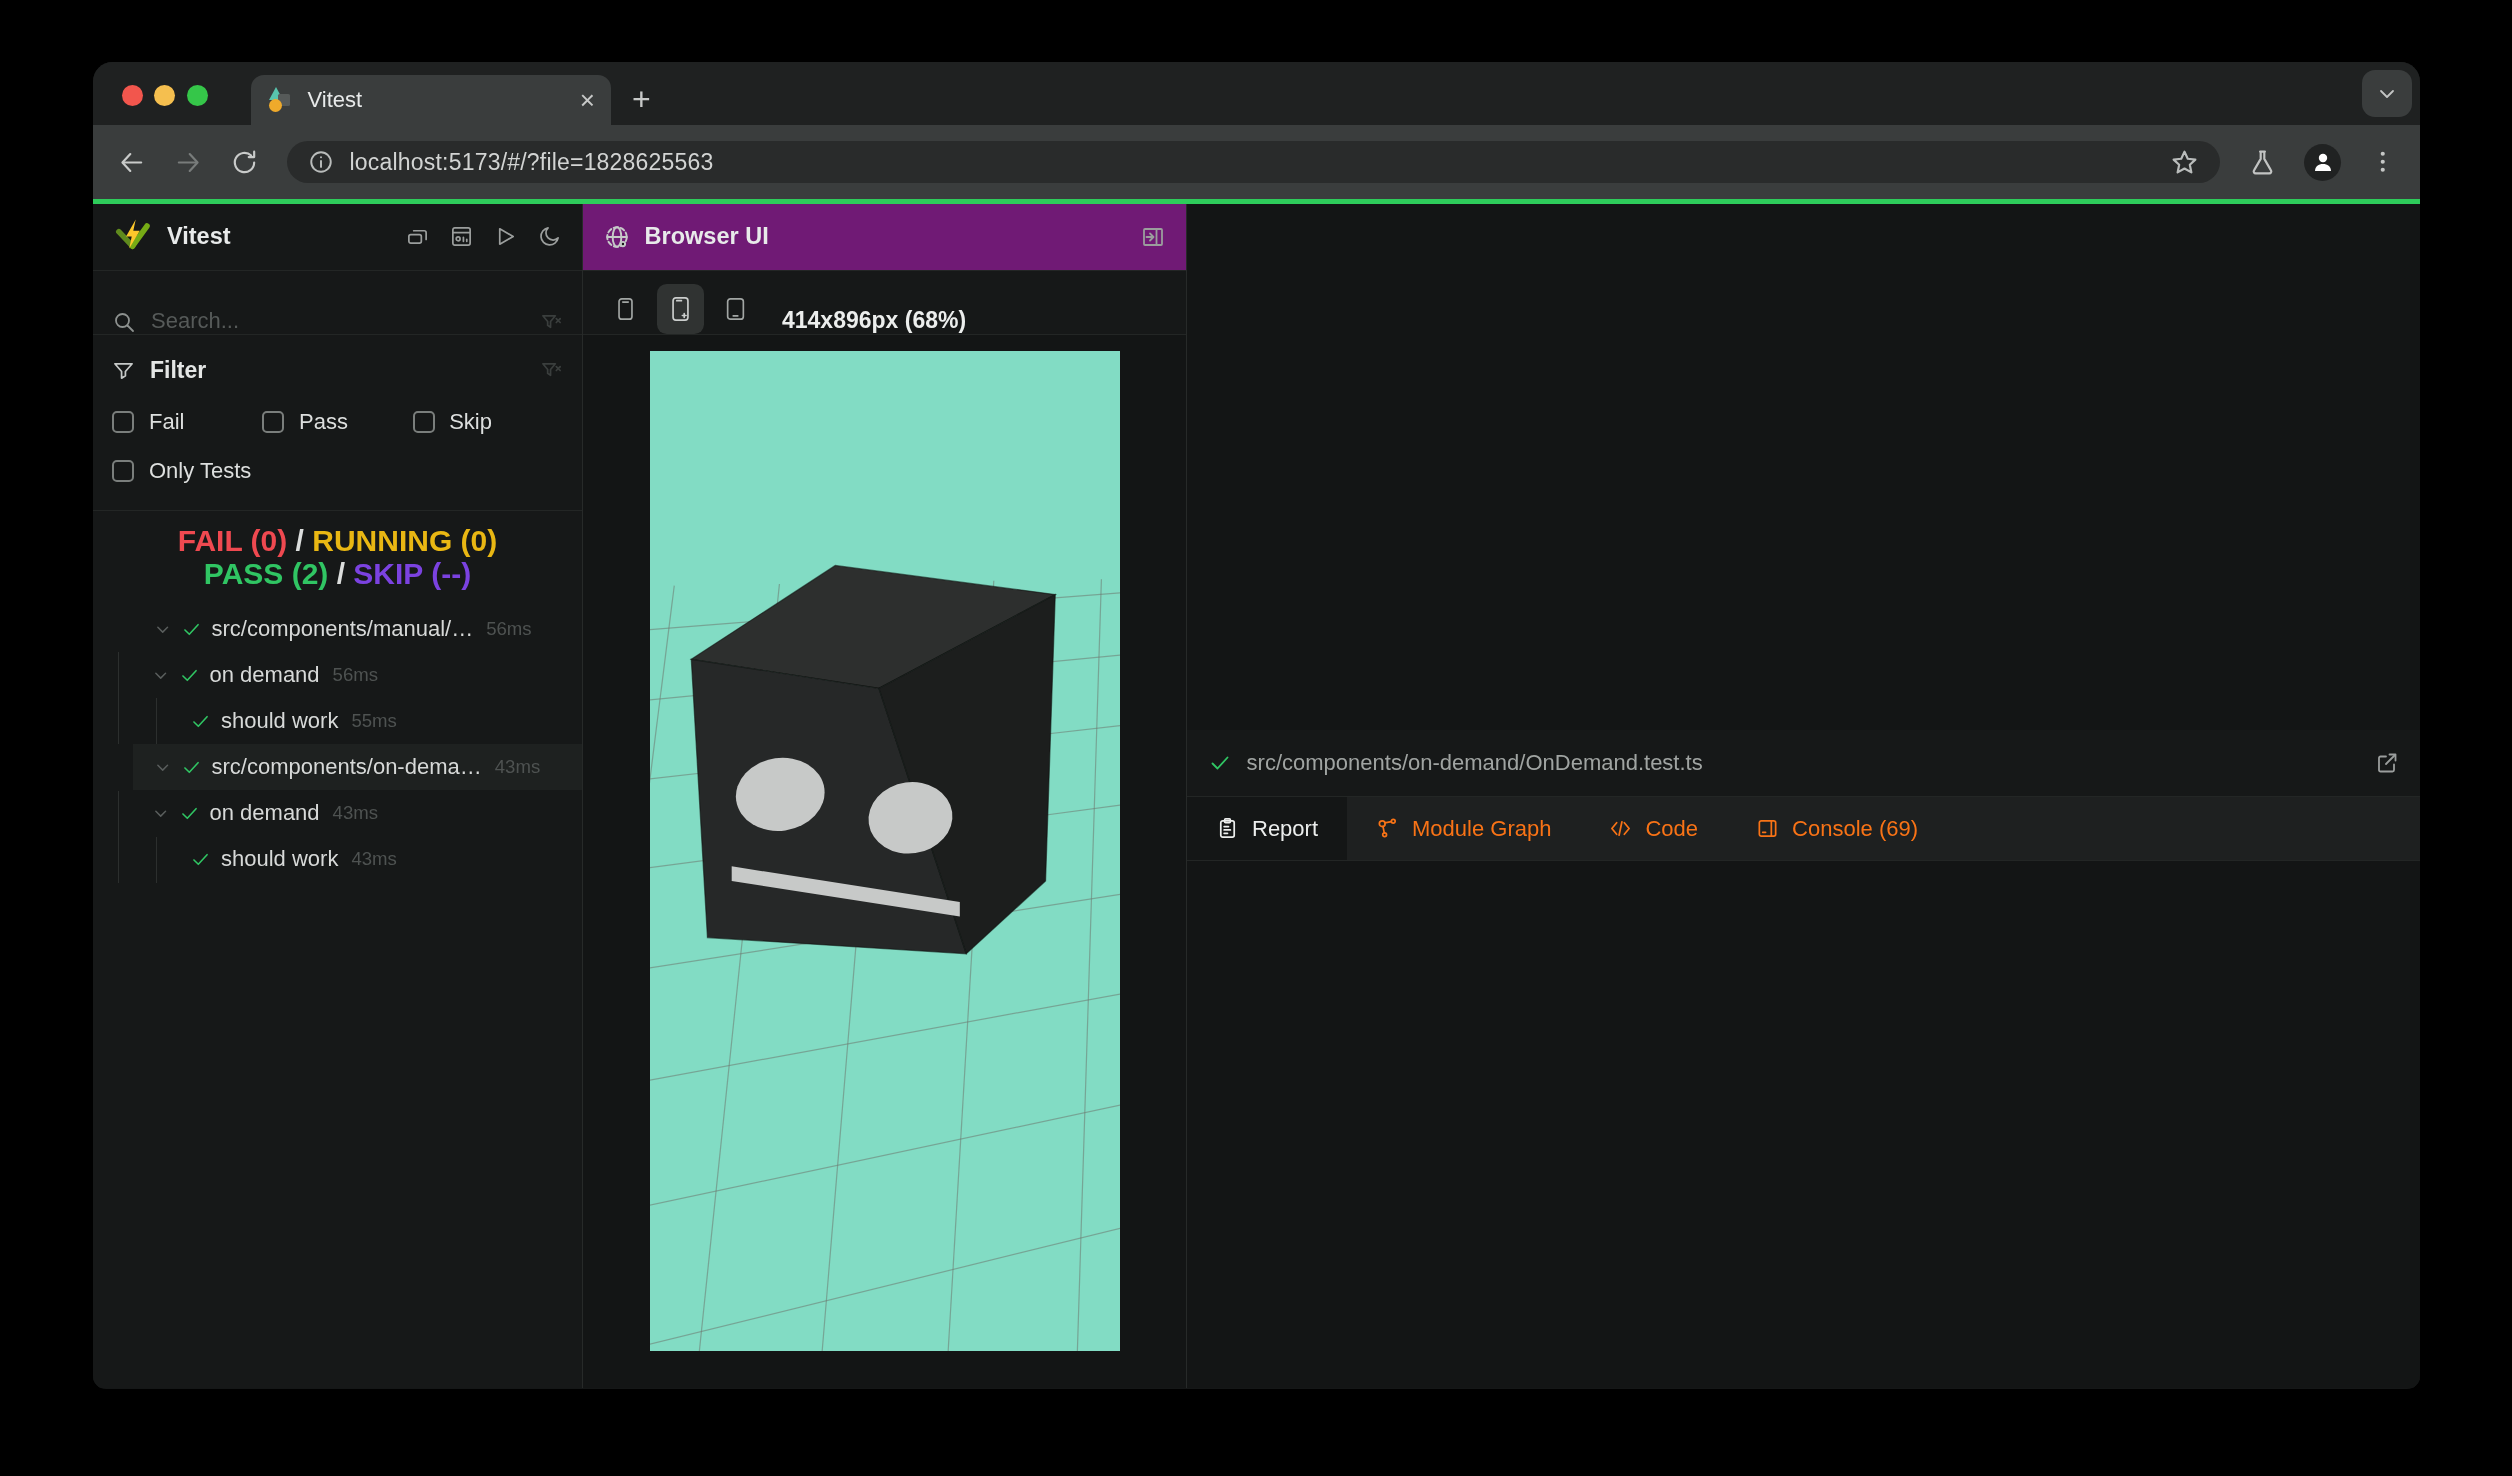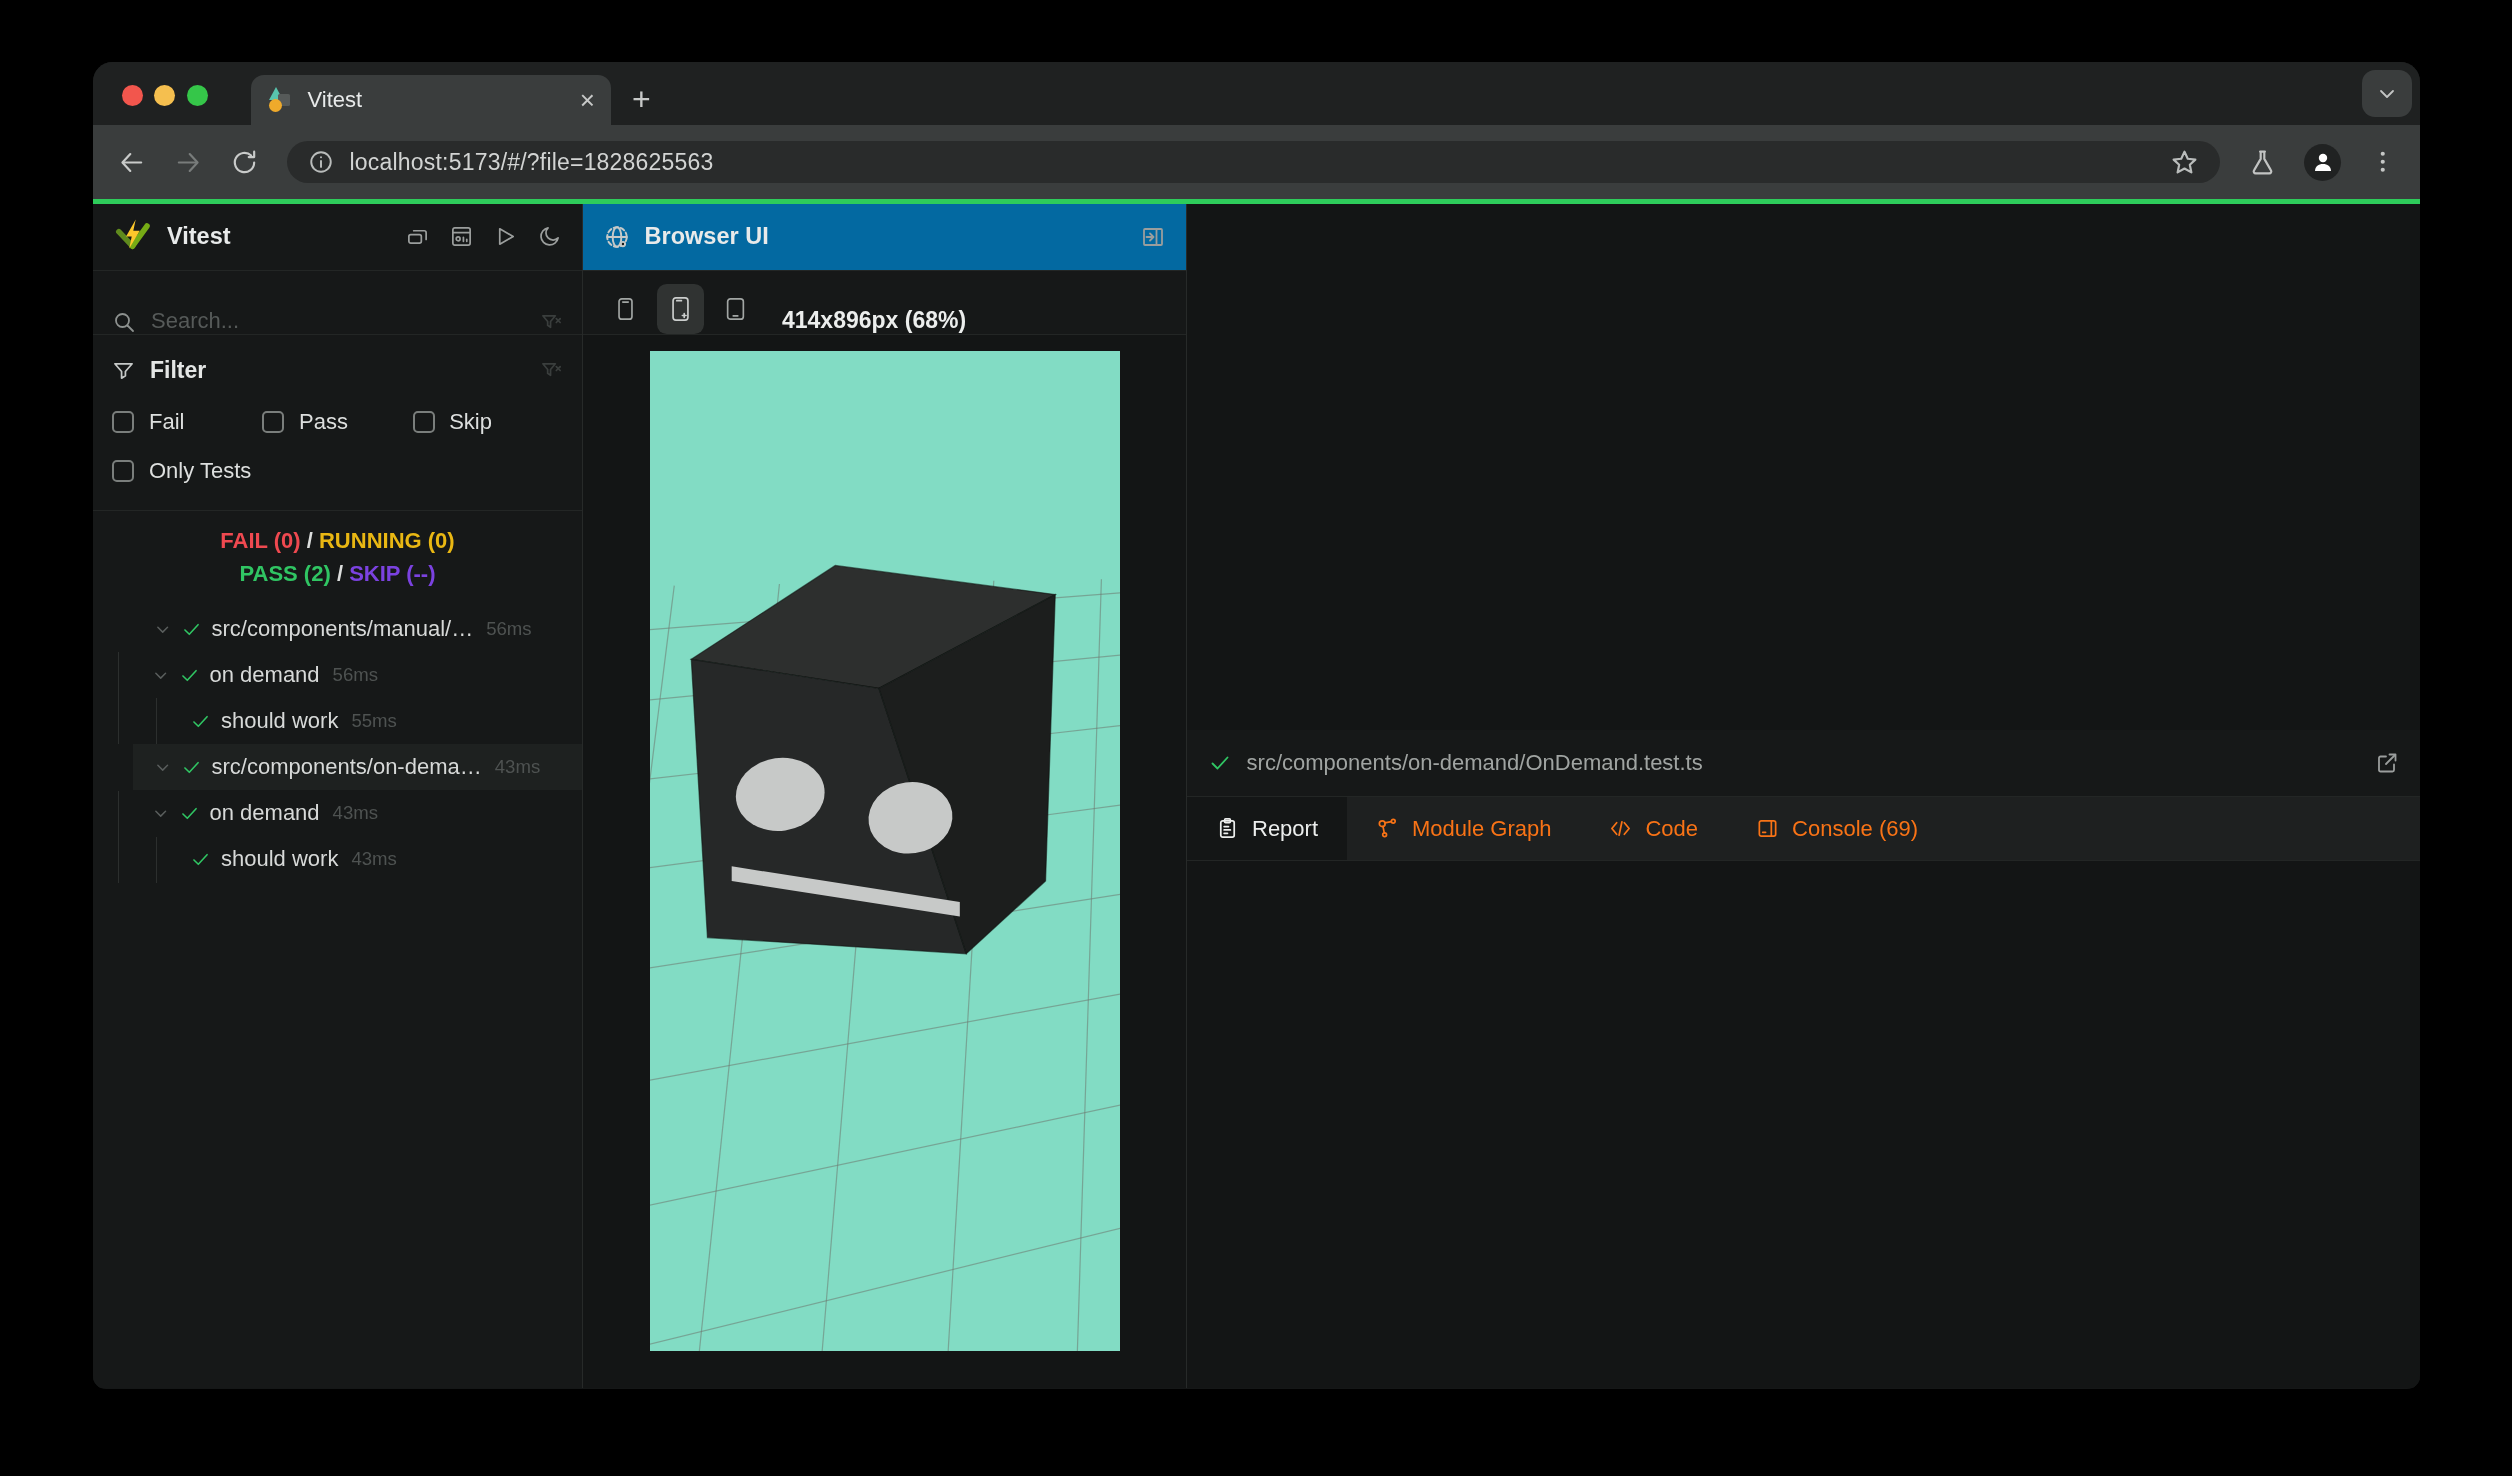--- a/index.html
+++ b/index.html
@@ -345,7 +345,7 @@
     </div>
 
     <div class="mid">
-      <div class="panel-hd" style="background:#0369a1">
+      <div class="panel-hd" style="background:#701a75">
         <svg class="ic" width="26" height="26" viewBox="0 0 24 24" style="color:#c6c9c8">
             <circle cx="12" cy="12" r="9" stroke-dasharray="4 2.5"></circle>
             <line x1="3" y1="12" x2="21" y2="12"></line>

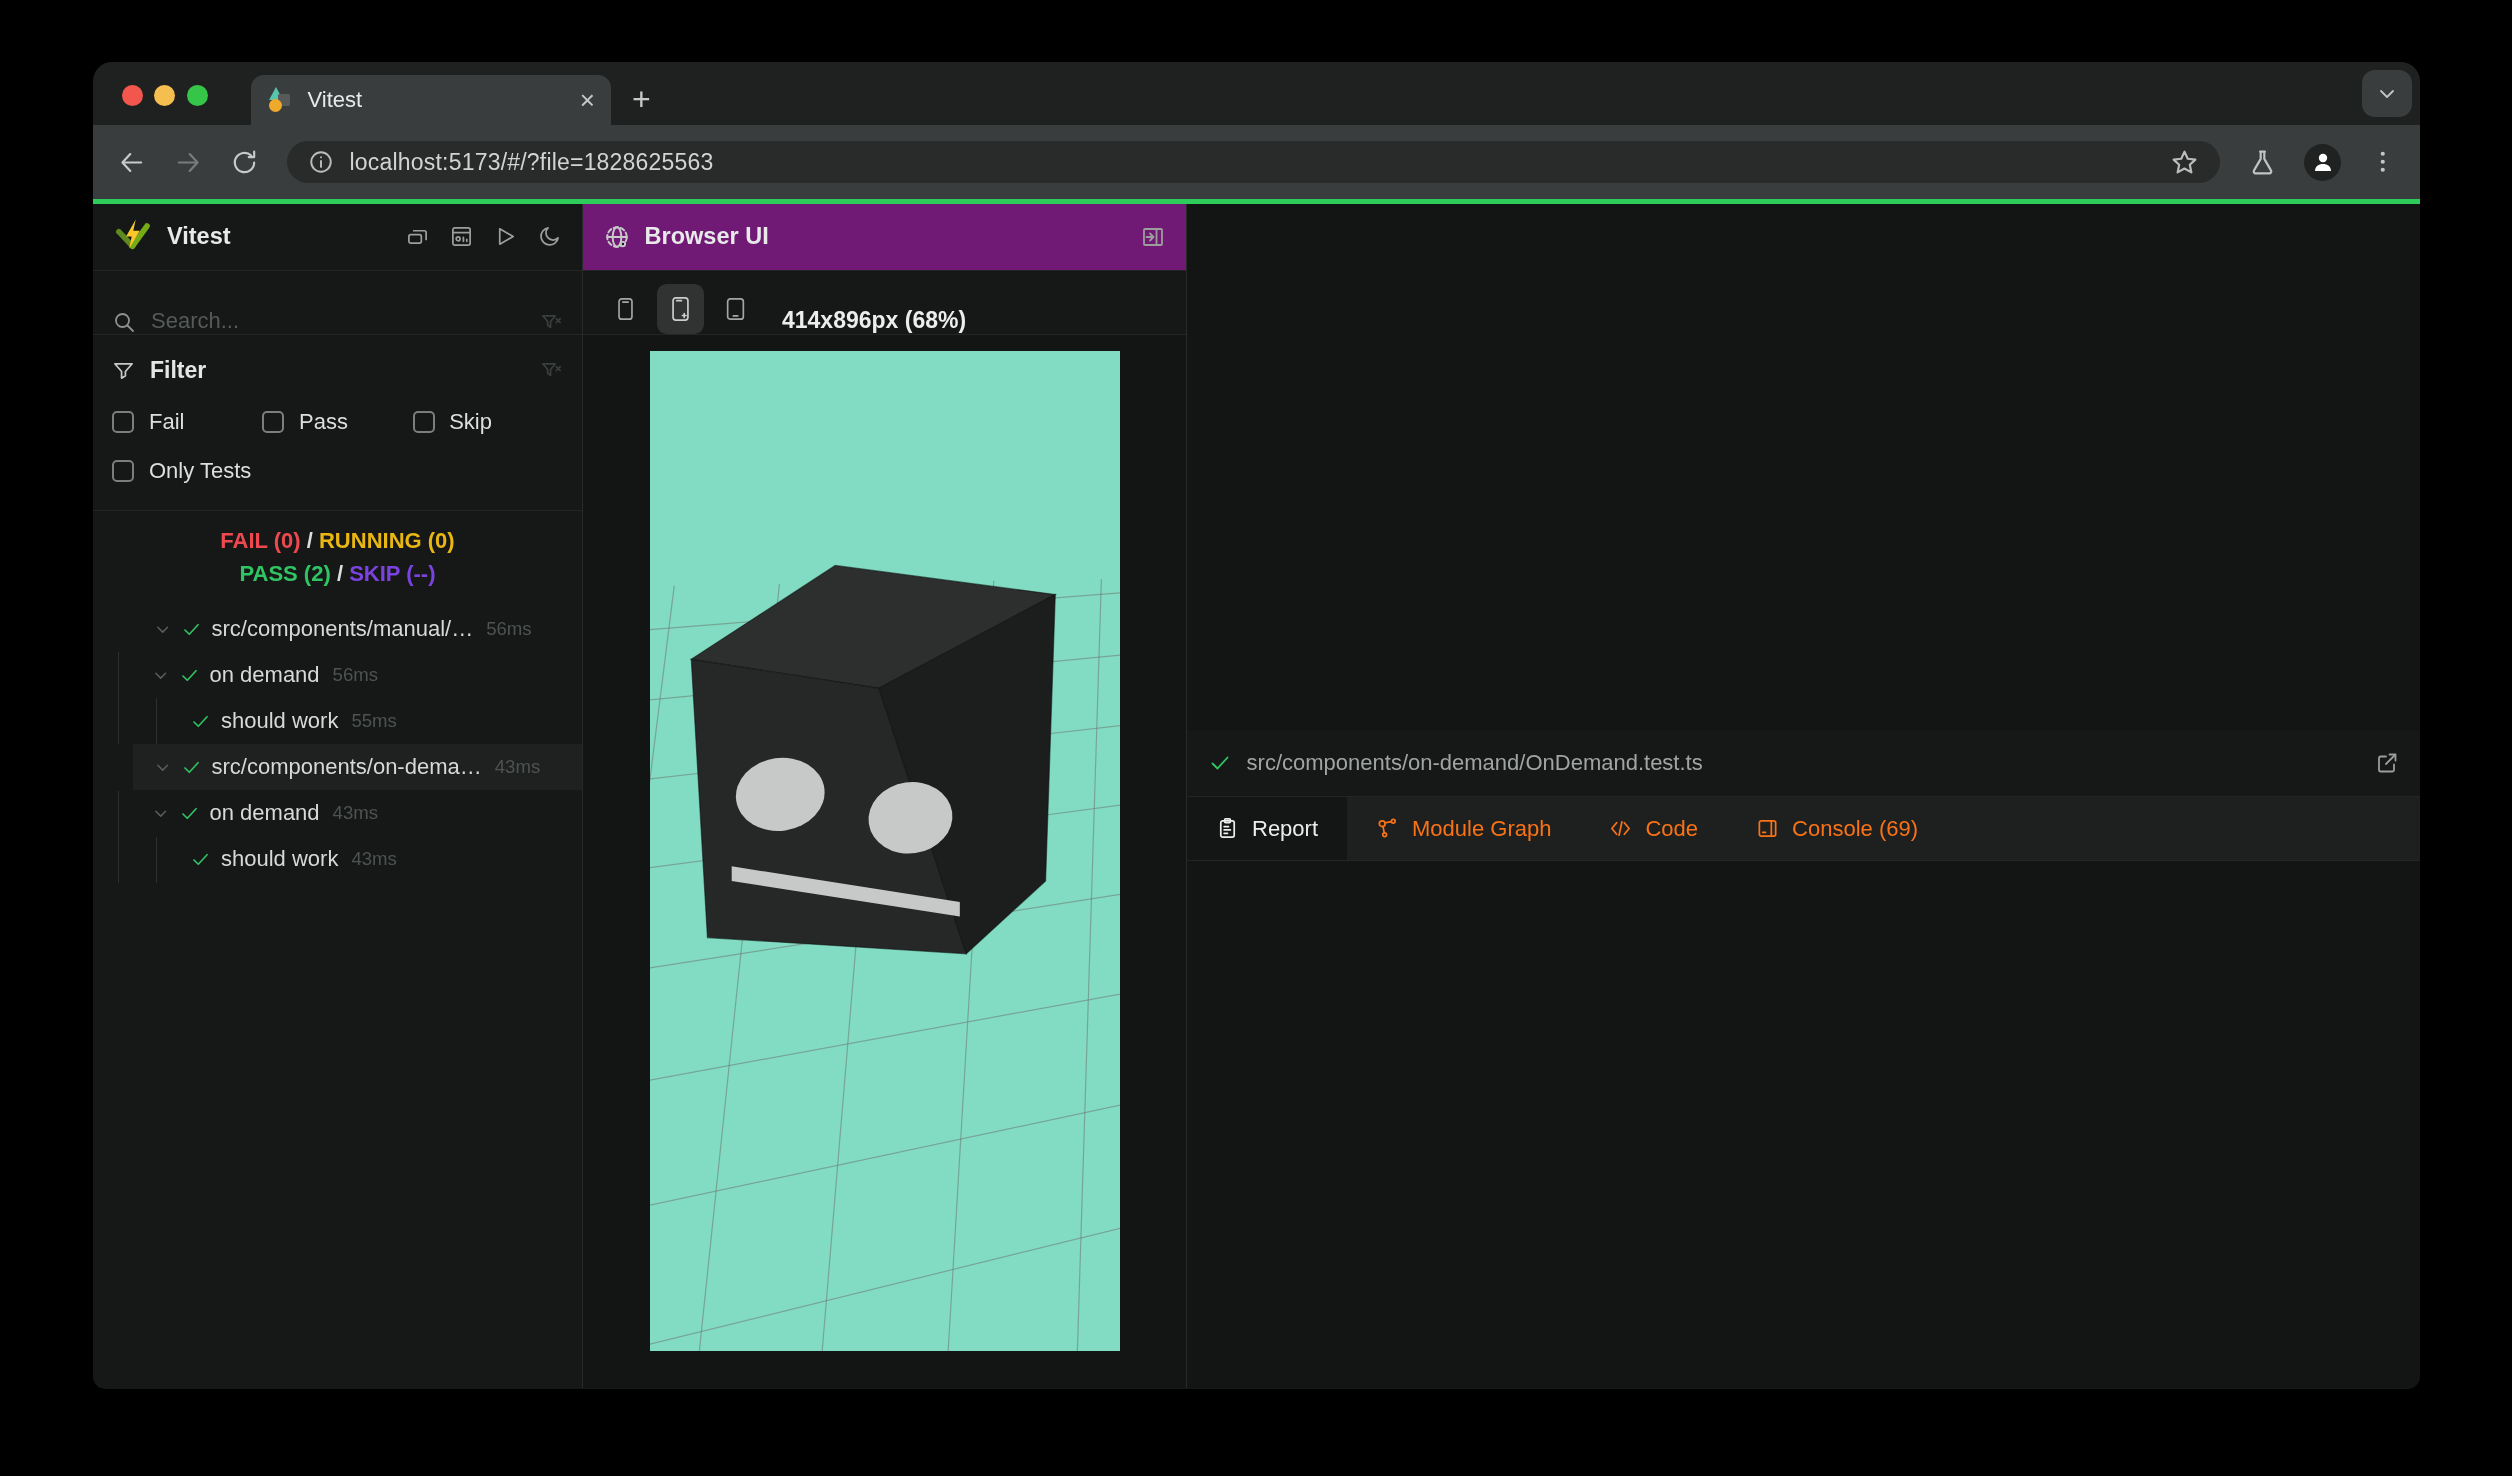--- a/index.html
+++ b/index.html
@@ -64,7 +64,7 @@
   .cb-row{ display:flex; align-items:center; height:49px; color:#dddfde; font-size:22px; }
   .cbox{ width:22px; height:22px; border:2px solid #7a7e7c; border-radius:4.9px; margin-right:14.6px; flex:0 0 auto; }
   .hr{ height:0.8px; background:#232625; margin-top:9.7px; }
-  .status{ text-align:center; padding:13px 0 8px 0; font-weight:bold; font-size:22px; line-height:33px; }
+  .status{ text-align:center; padding:13px 0 8px 0; font-weight:bold; font-size:30px; line-height:33px; }
   .st-sep{ color:#dcdedd; }
   .st-fail{ color:var(--fail-red); } .st-run{ color:var(--running-yellow); }
   .st-pass{ color:var(--pass-green); } .st-skip{ color:var(--skip-purple); }

